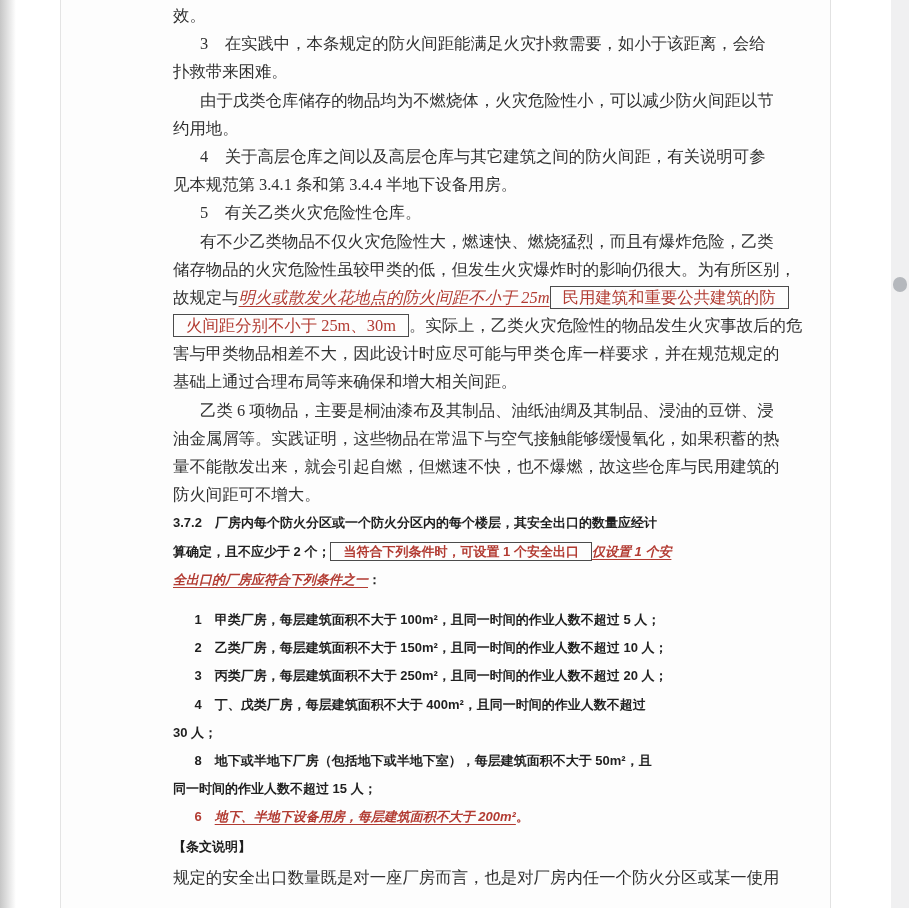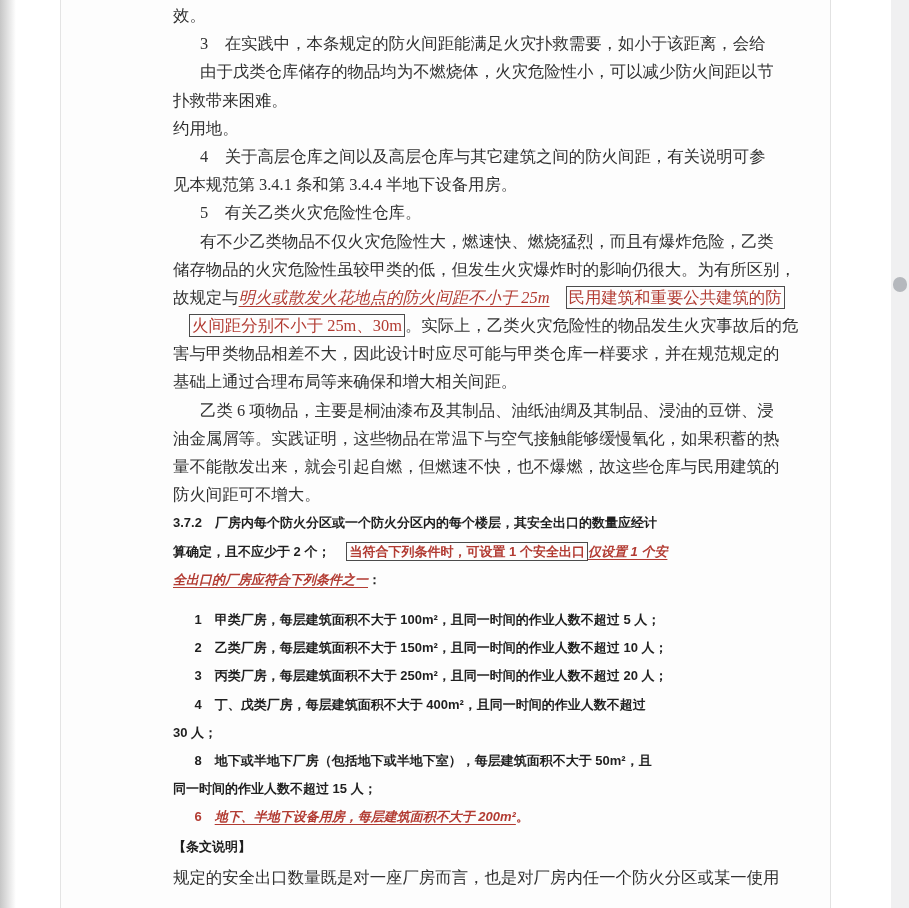--- a/index.html
+++ b/index.html
@@ -76,8 +76,8 @@
     <div class="block">
       <div class="line song">效。</div>
       <div class="line song indent">3　在实践中，本条规定的防火间距能满足火灾扑救需要，如小于该距离，会给</div>
+      <div class="line song">扑救带来困难。</div>
       <div class="line song indent">由于戊类仓库储存的物品均为不燃烧体，火灾危险性小，可以减少防火间距以节</div>
-      <div class="line song">扑救带来困难。</div>
       <div class="line song">约用地。</div>
       <div class="line song indent">4　关于高层仓库之间以及高层仓库与其它建筑之间的防火间距，有关说明可参</div>
       <div class="line song">见本规范第 3.4.1 条和第 3.4.4 半地下设备用房。</div>

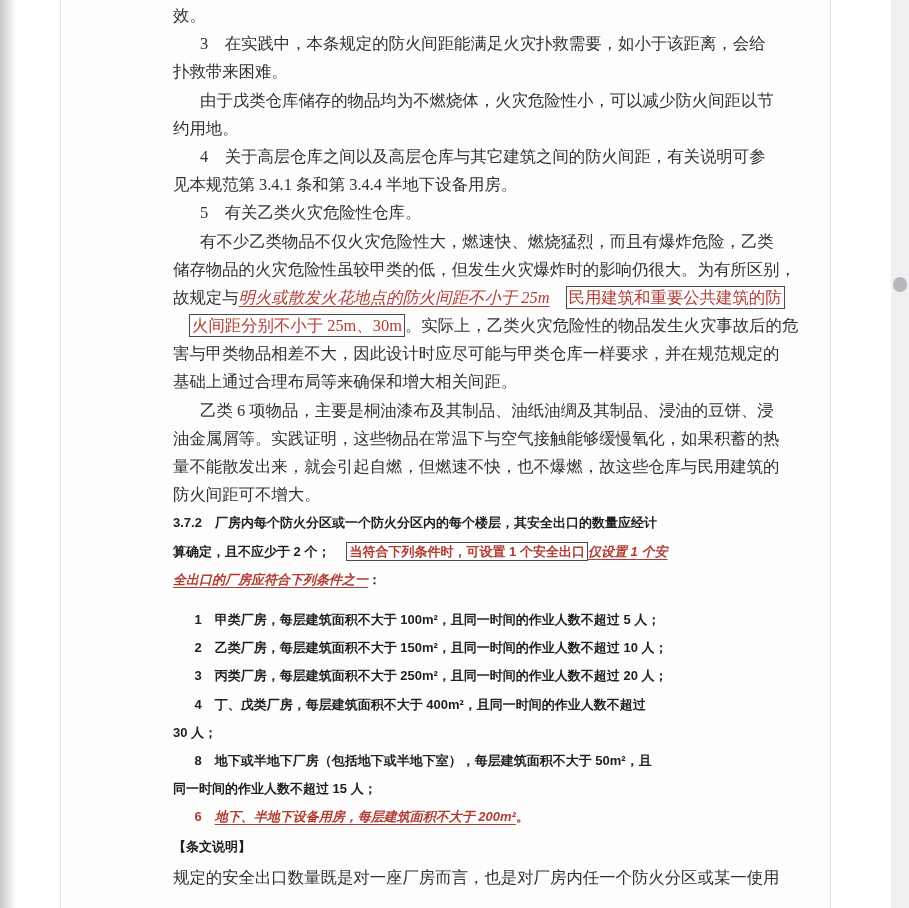--- a/index.html
+++ b/index.html
@@ -48,8 +48,7 @@
   .boxed {
     color: var(--highlight-red, #b23b32);
     border: 1px solid #4b4b4b;
-    padding: 1px 2px;
-    margin-left: 16px;
+    padding: 1px 12px;
   }
 
   .list-block { margin-top: 12px; }

